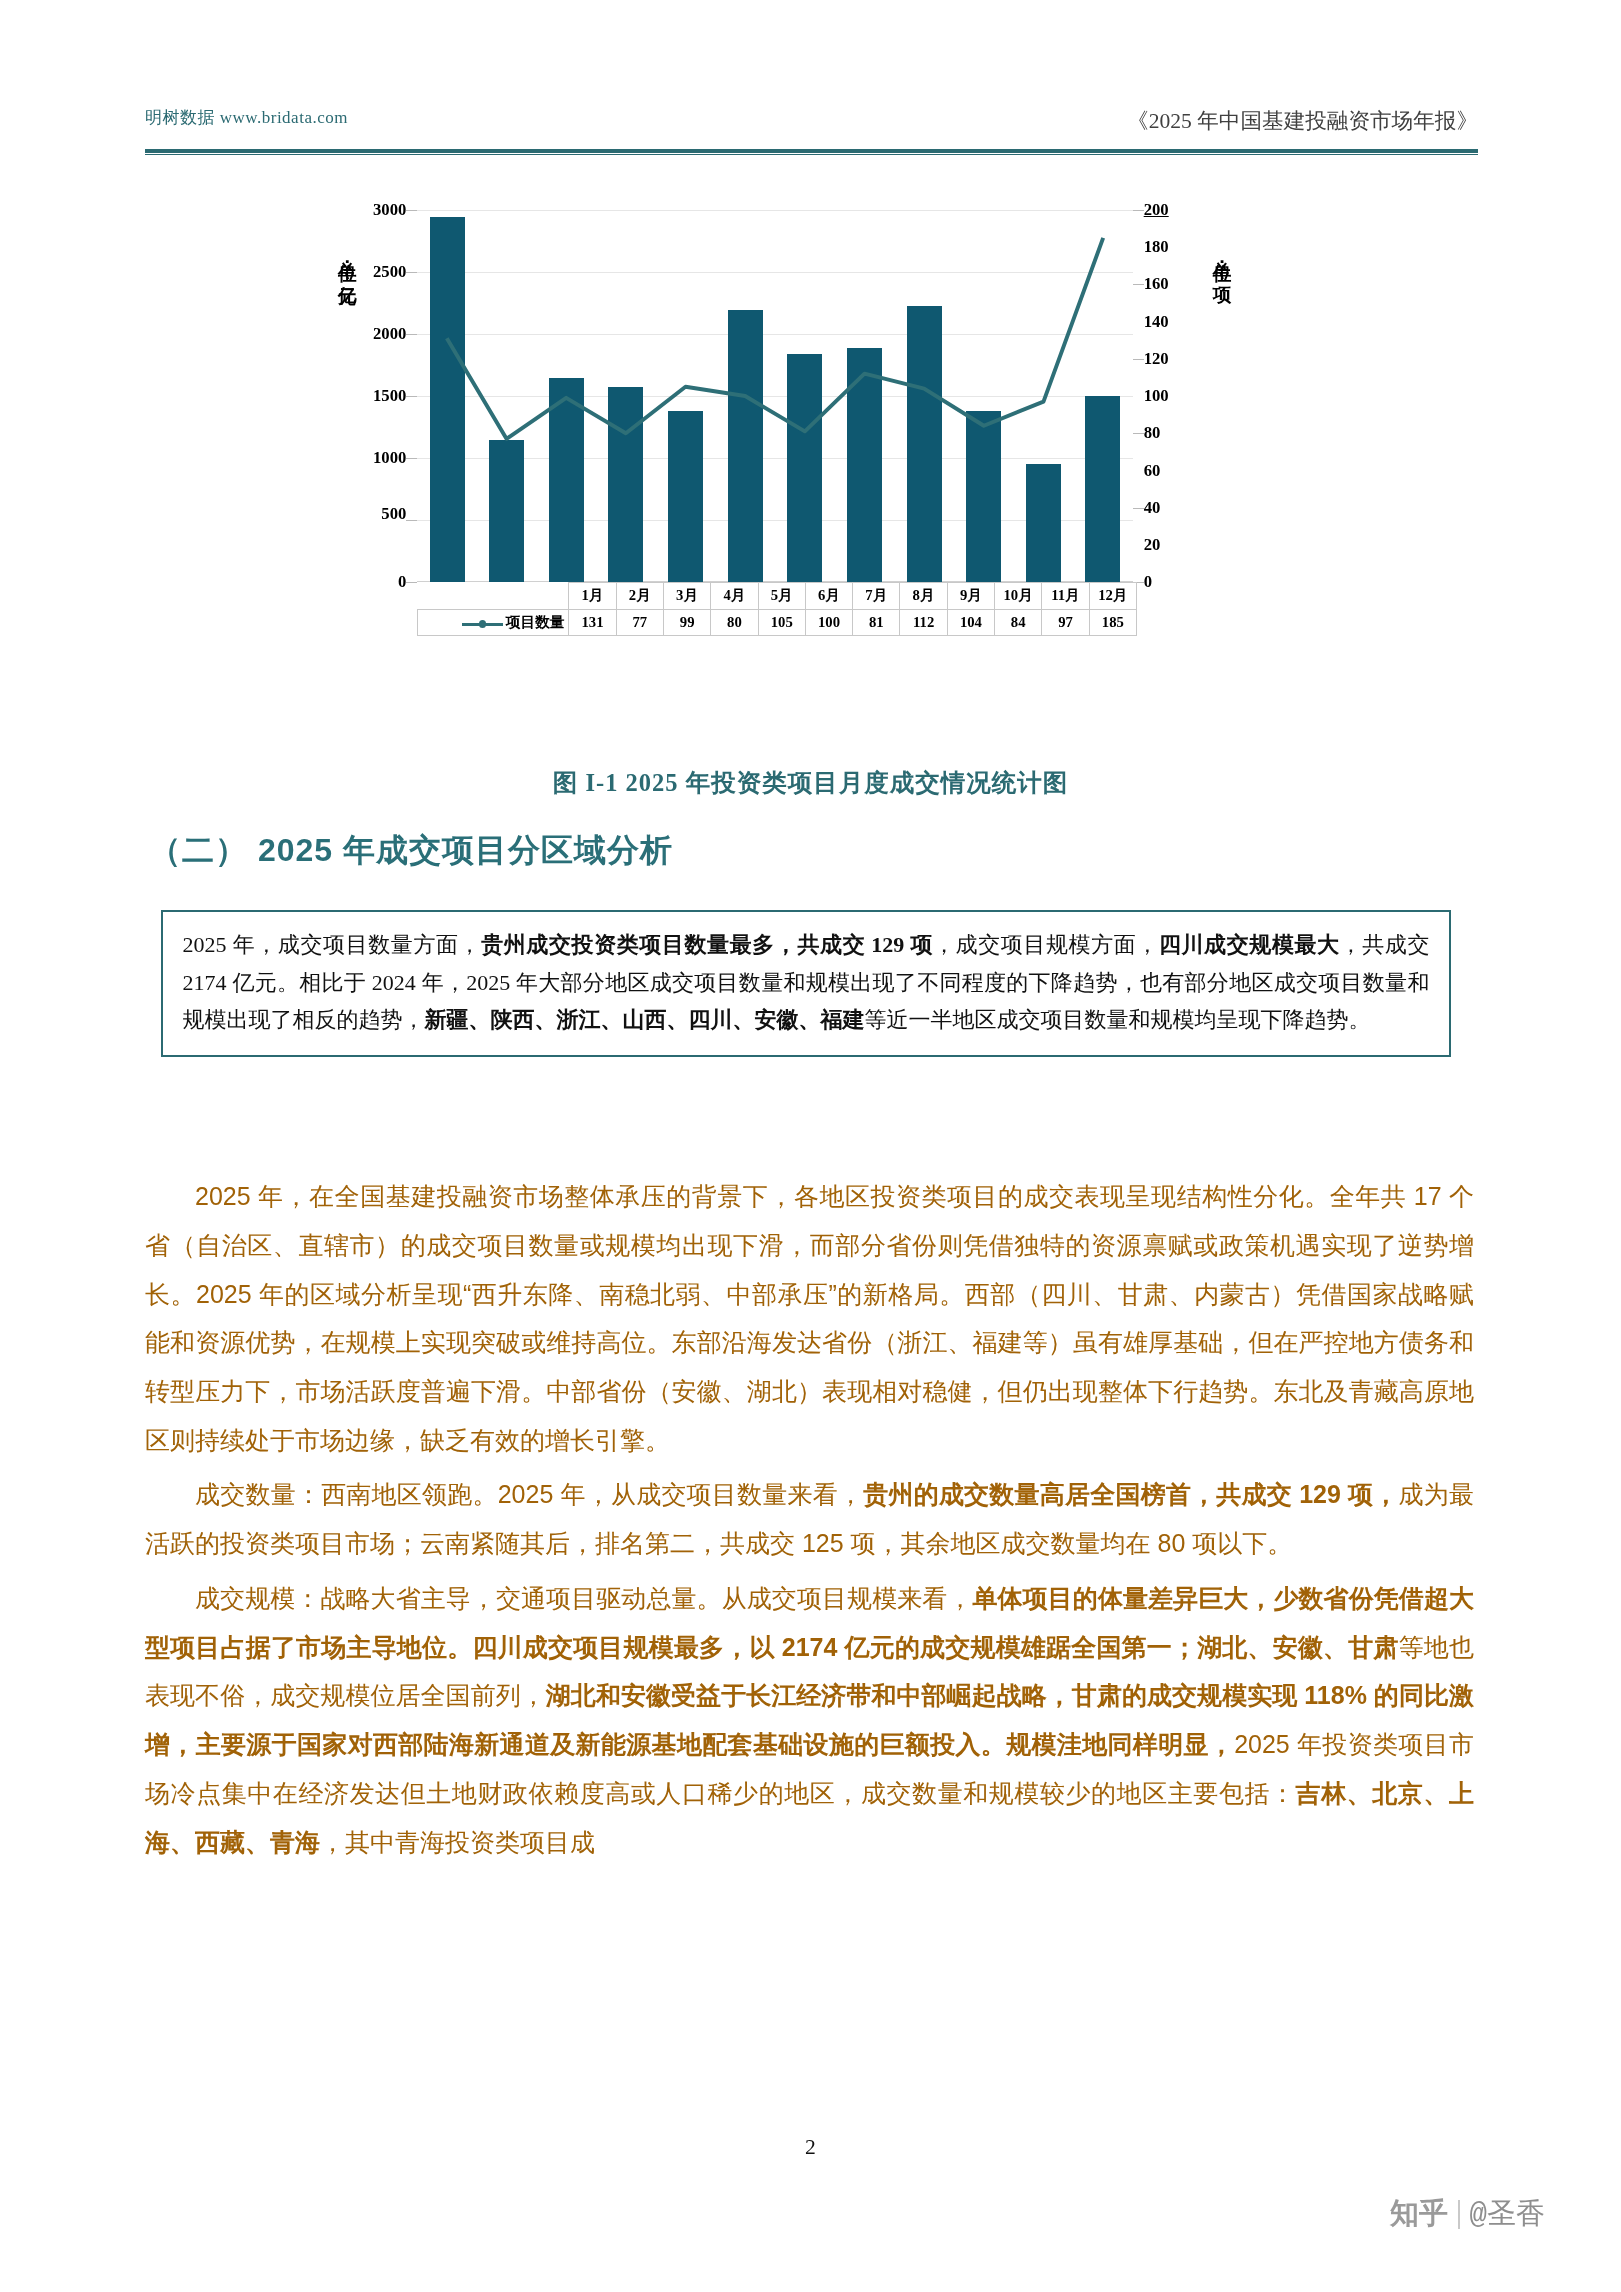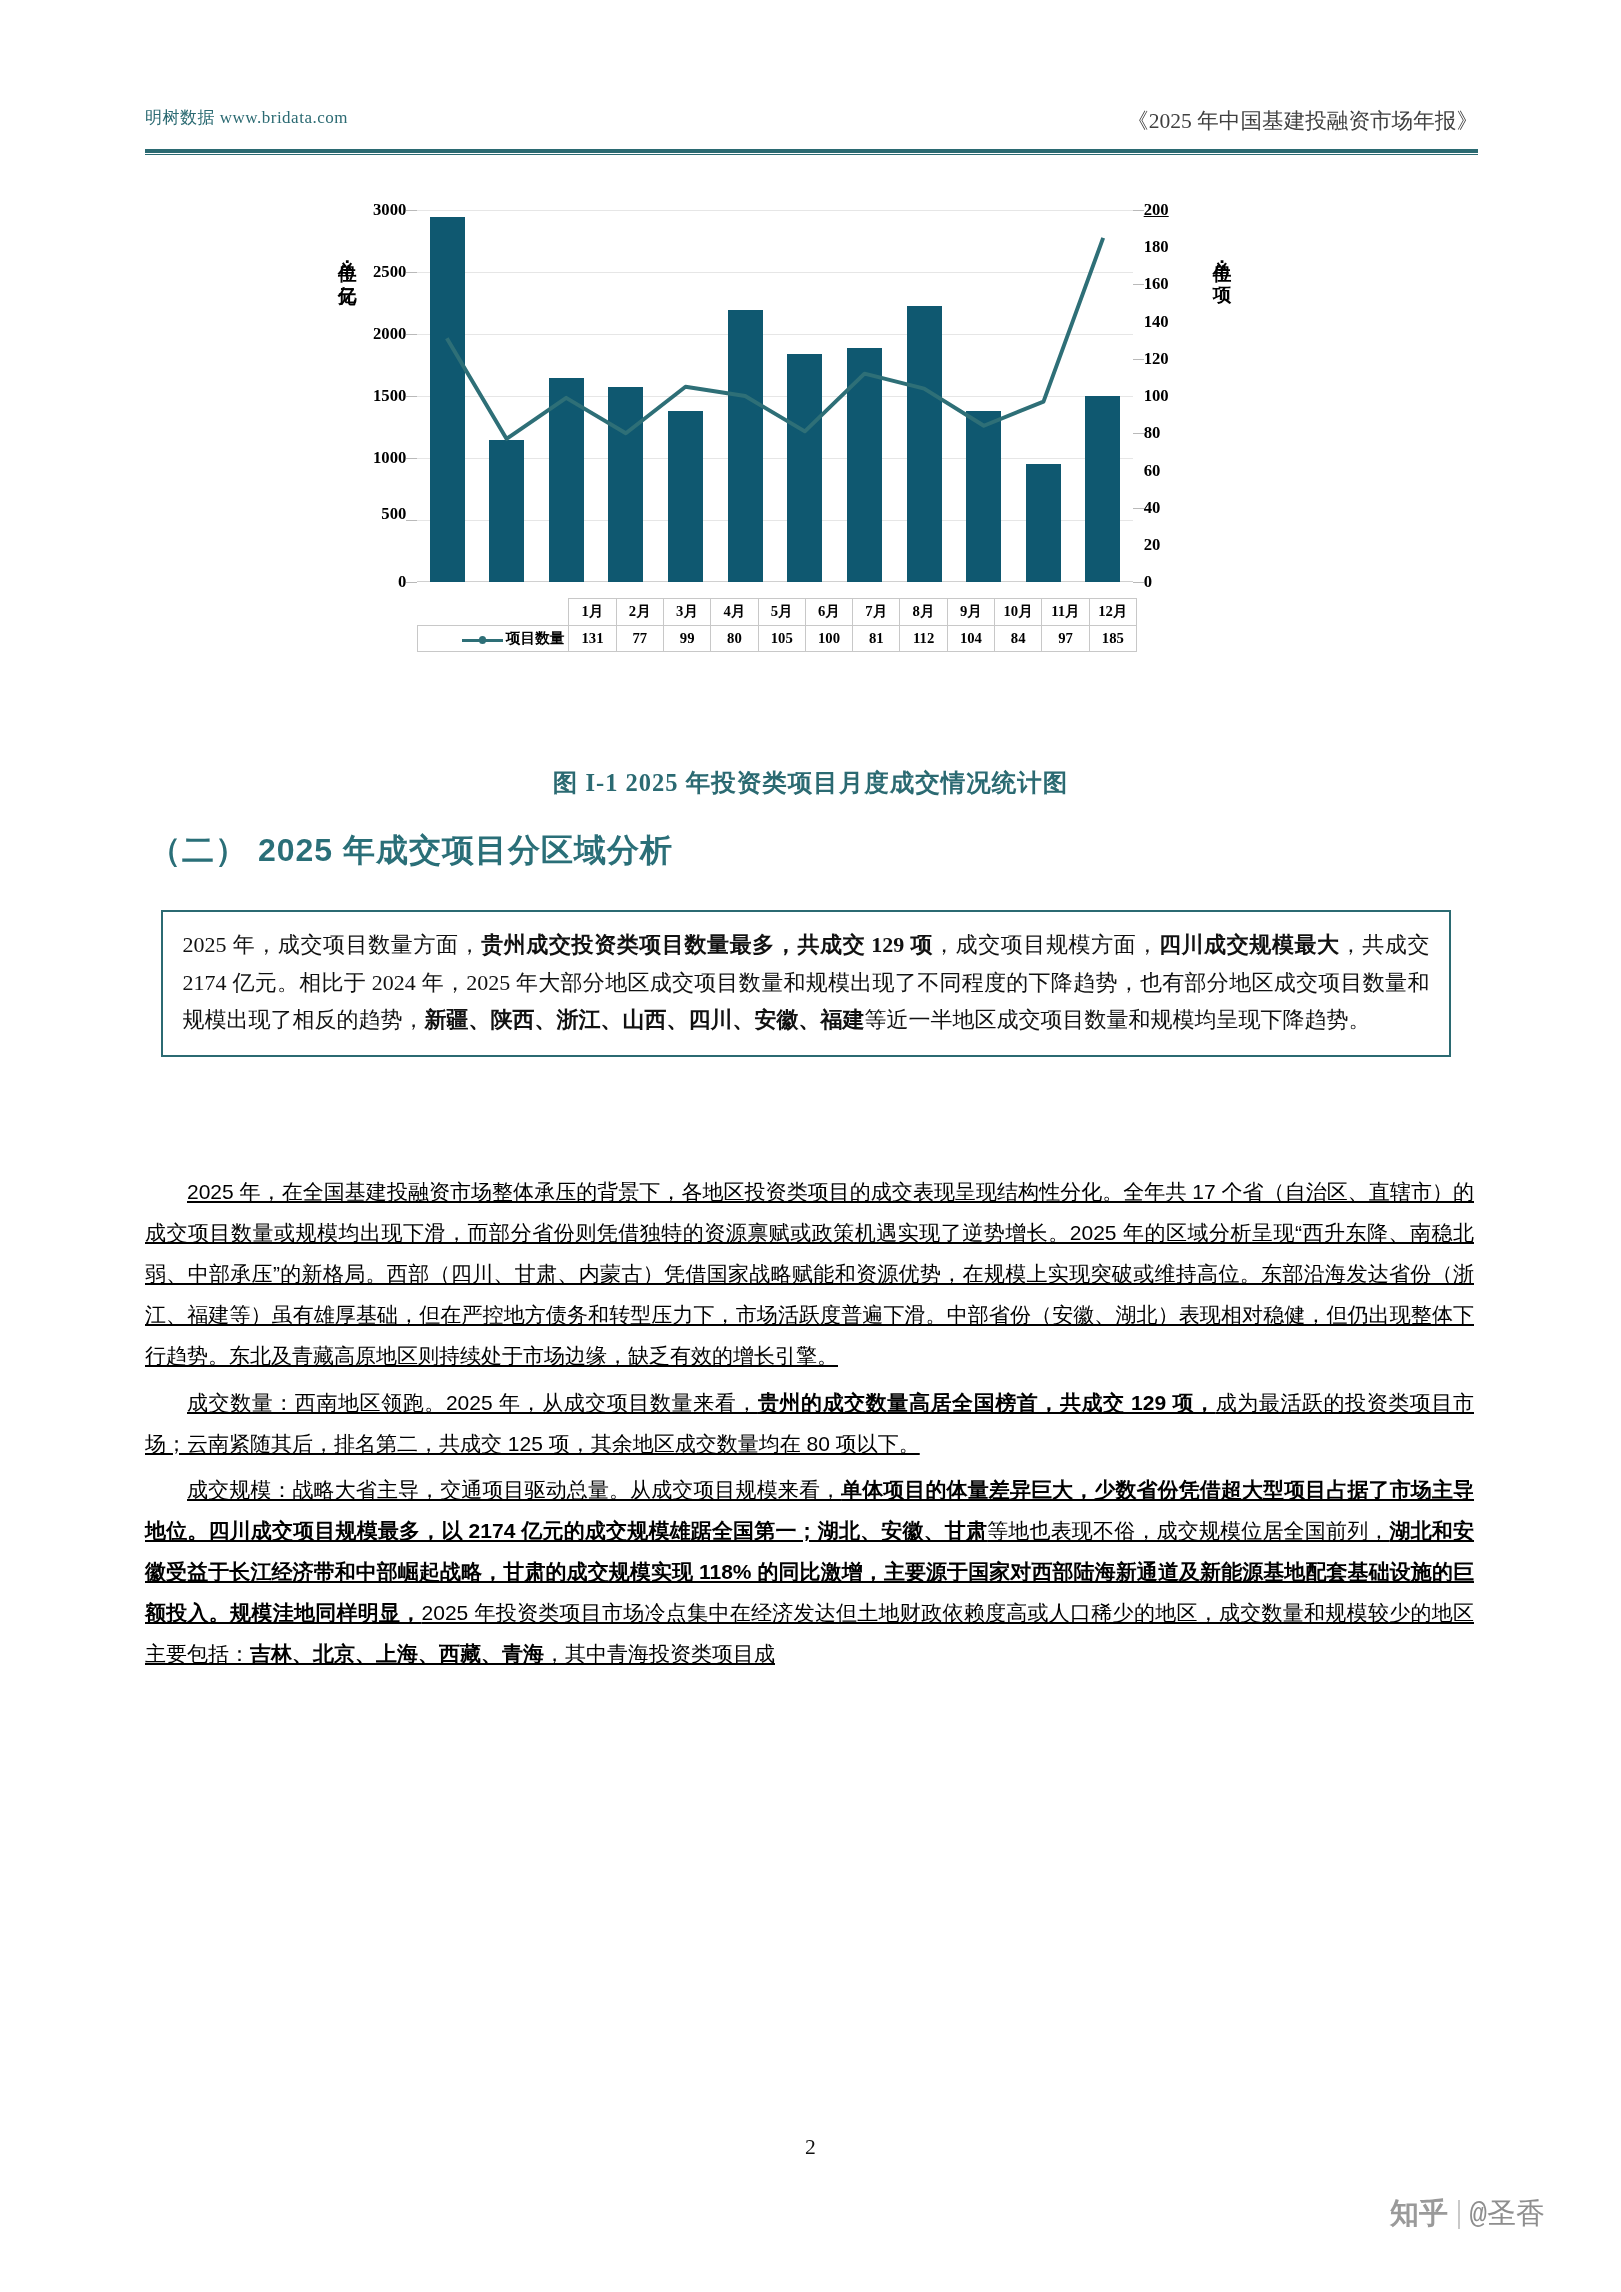--- a/index.html
+++ b/index.html
@@ -70,7 +70,7 @@
 
   
   .dtable{
-    position:absolute;left:94px;top:406px;width:720px;
+    position:absolute;left:94px;top:390px;width:720px;
     border-collapse:collapse;table-layout:fixed;
   }
   .dtable td{

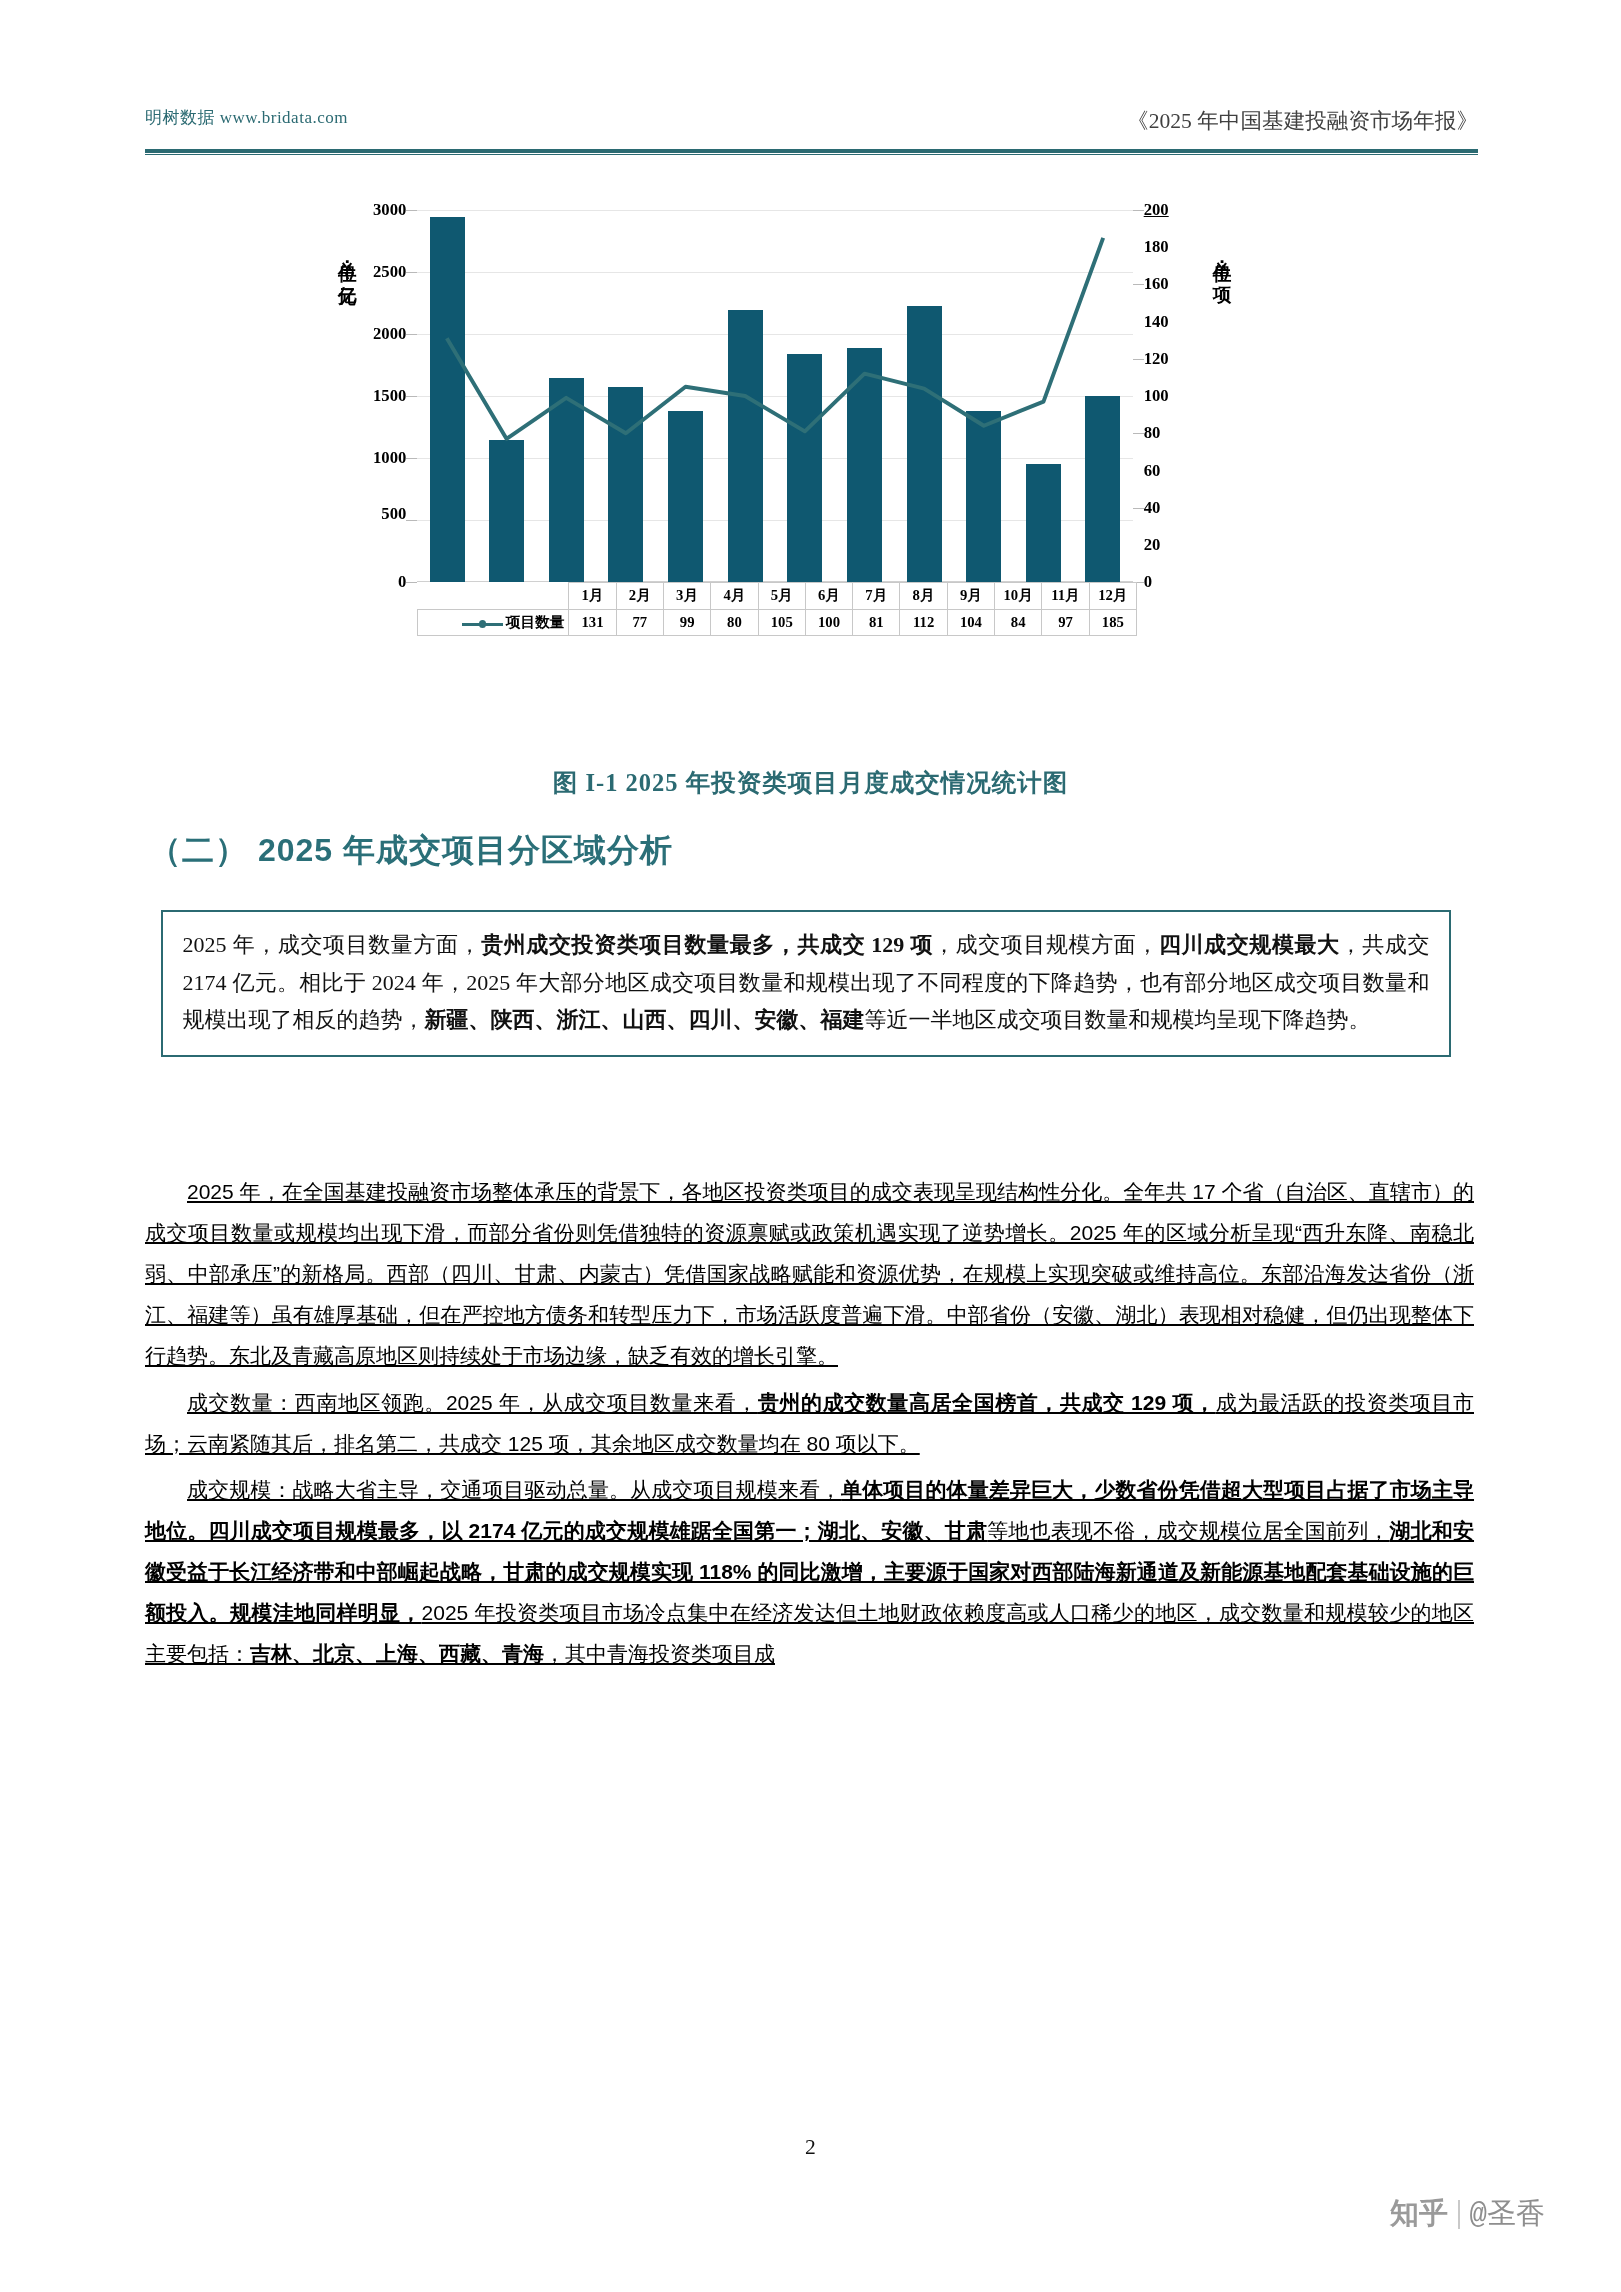--- a/index.html
+++ b/index.html
@@ -136,10 +136,9 @@
     position:absolute;left:145px;top:1172px;width:1329px;
   }
   .body p{
-    margin:0 0 5.9px 0;font-size:21px;line-height:1.95;color:#000000;
+    margin:0 0 5.9px 0;font-size:25px;line-height:1.95;color:#a16207;
     text-align:justify;text-justify:inter-ideograph;
     font-family:"Liberation Sans","DejaVu Sans",sans-serif;
-    text-decoration:underline;
   }
   .body p.ind{text-indent:2em;}
   .body b{font-weight:bold;}

